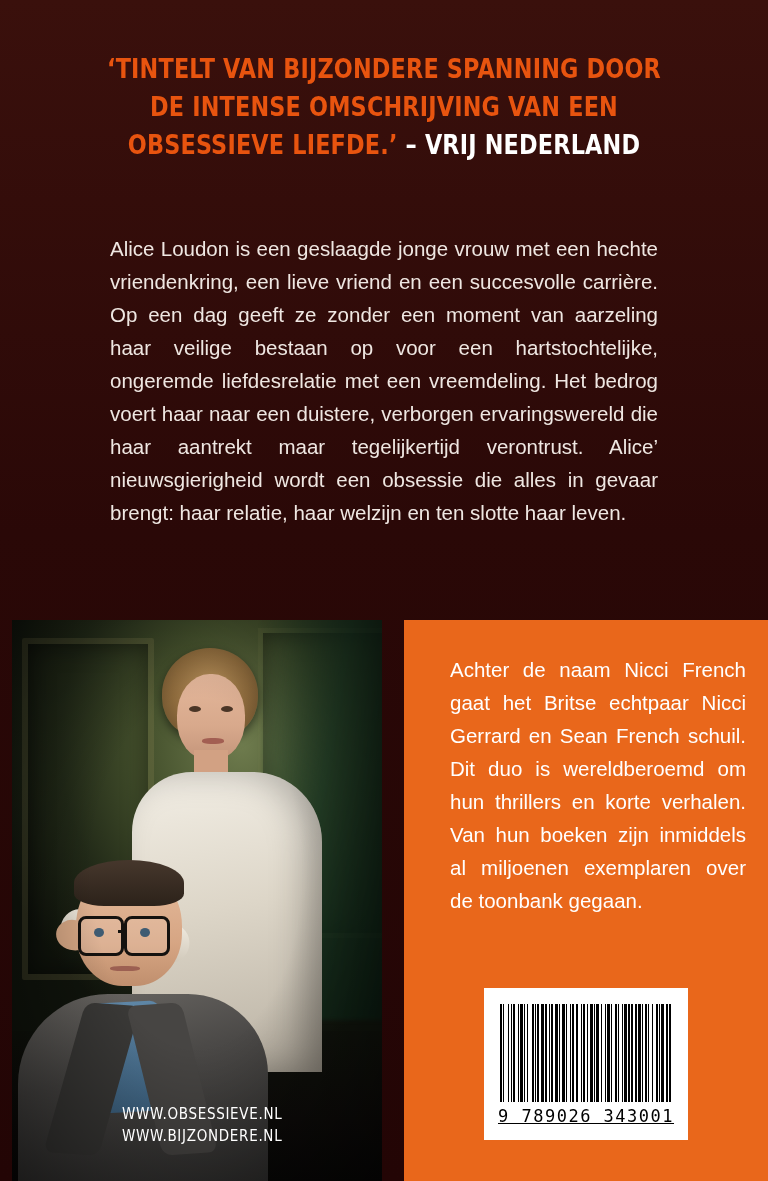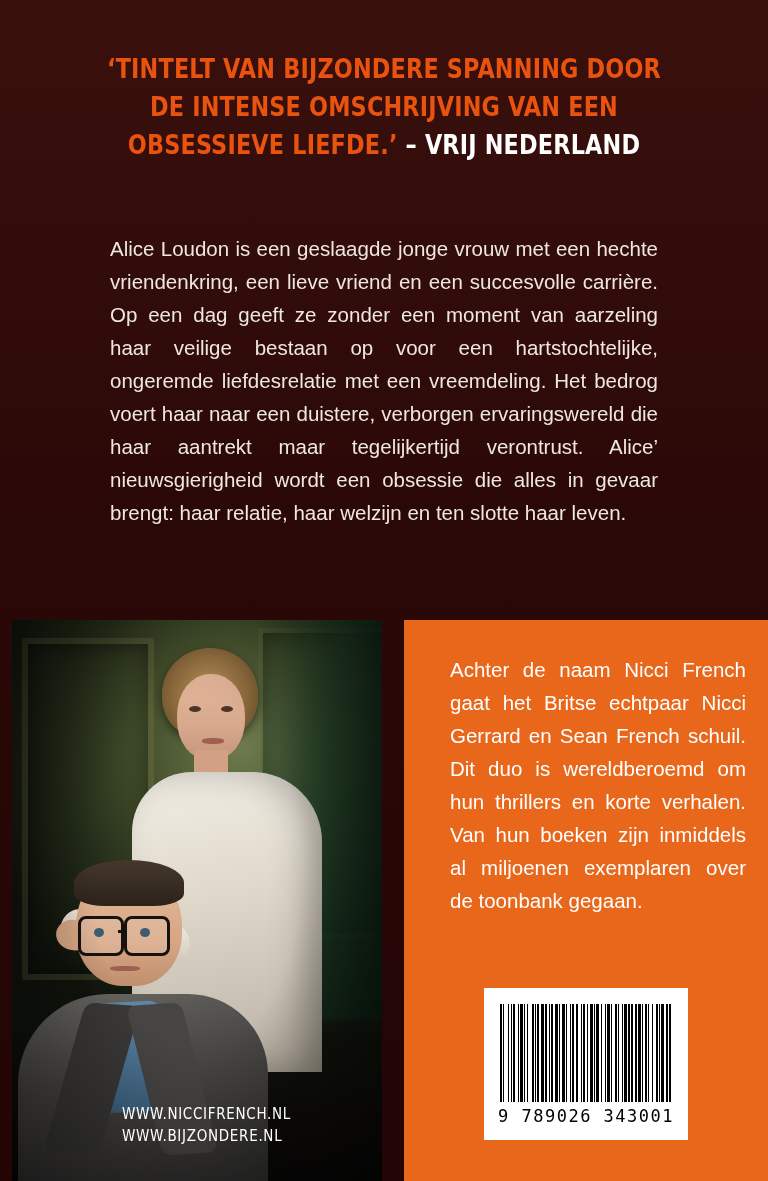--- a/index.html
+++ b/index.html
@@ -399,7 +399,7 @@
       <div class="vignette"></div>
 
       <div class="urls">
-        <div>WWW.NICCIFRENCH.NL</div>
+        <div>WWW.OBSESSIEVE.NL</div>
         <div>WWW.BIJZONDERE.NL</div>
       </div>
     </div>

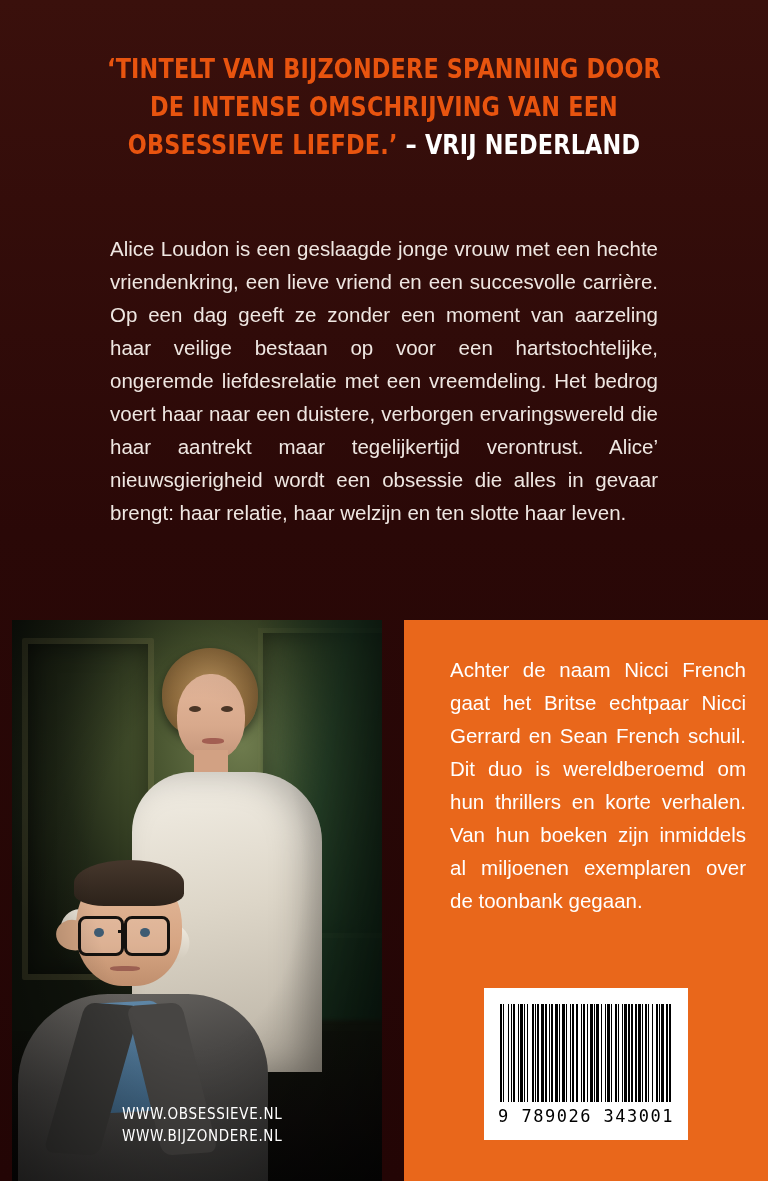--- a/index.html
+++ b/index.html
@@ -344,6 +344,7 @@
     font-size: 17px;
     letter-spacing: 1.5px;
     color: #000;
+    text-decoration: underline;
   }
 </style>
 </head>

